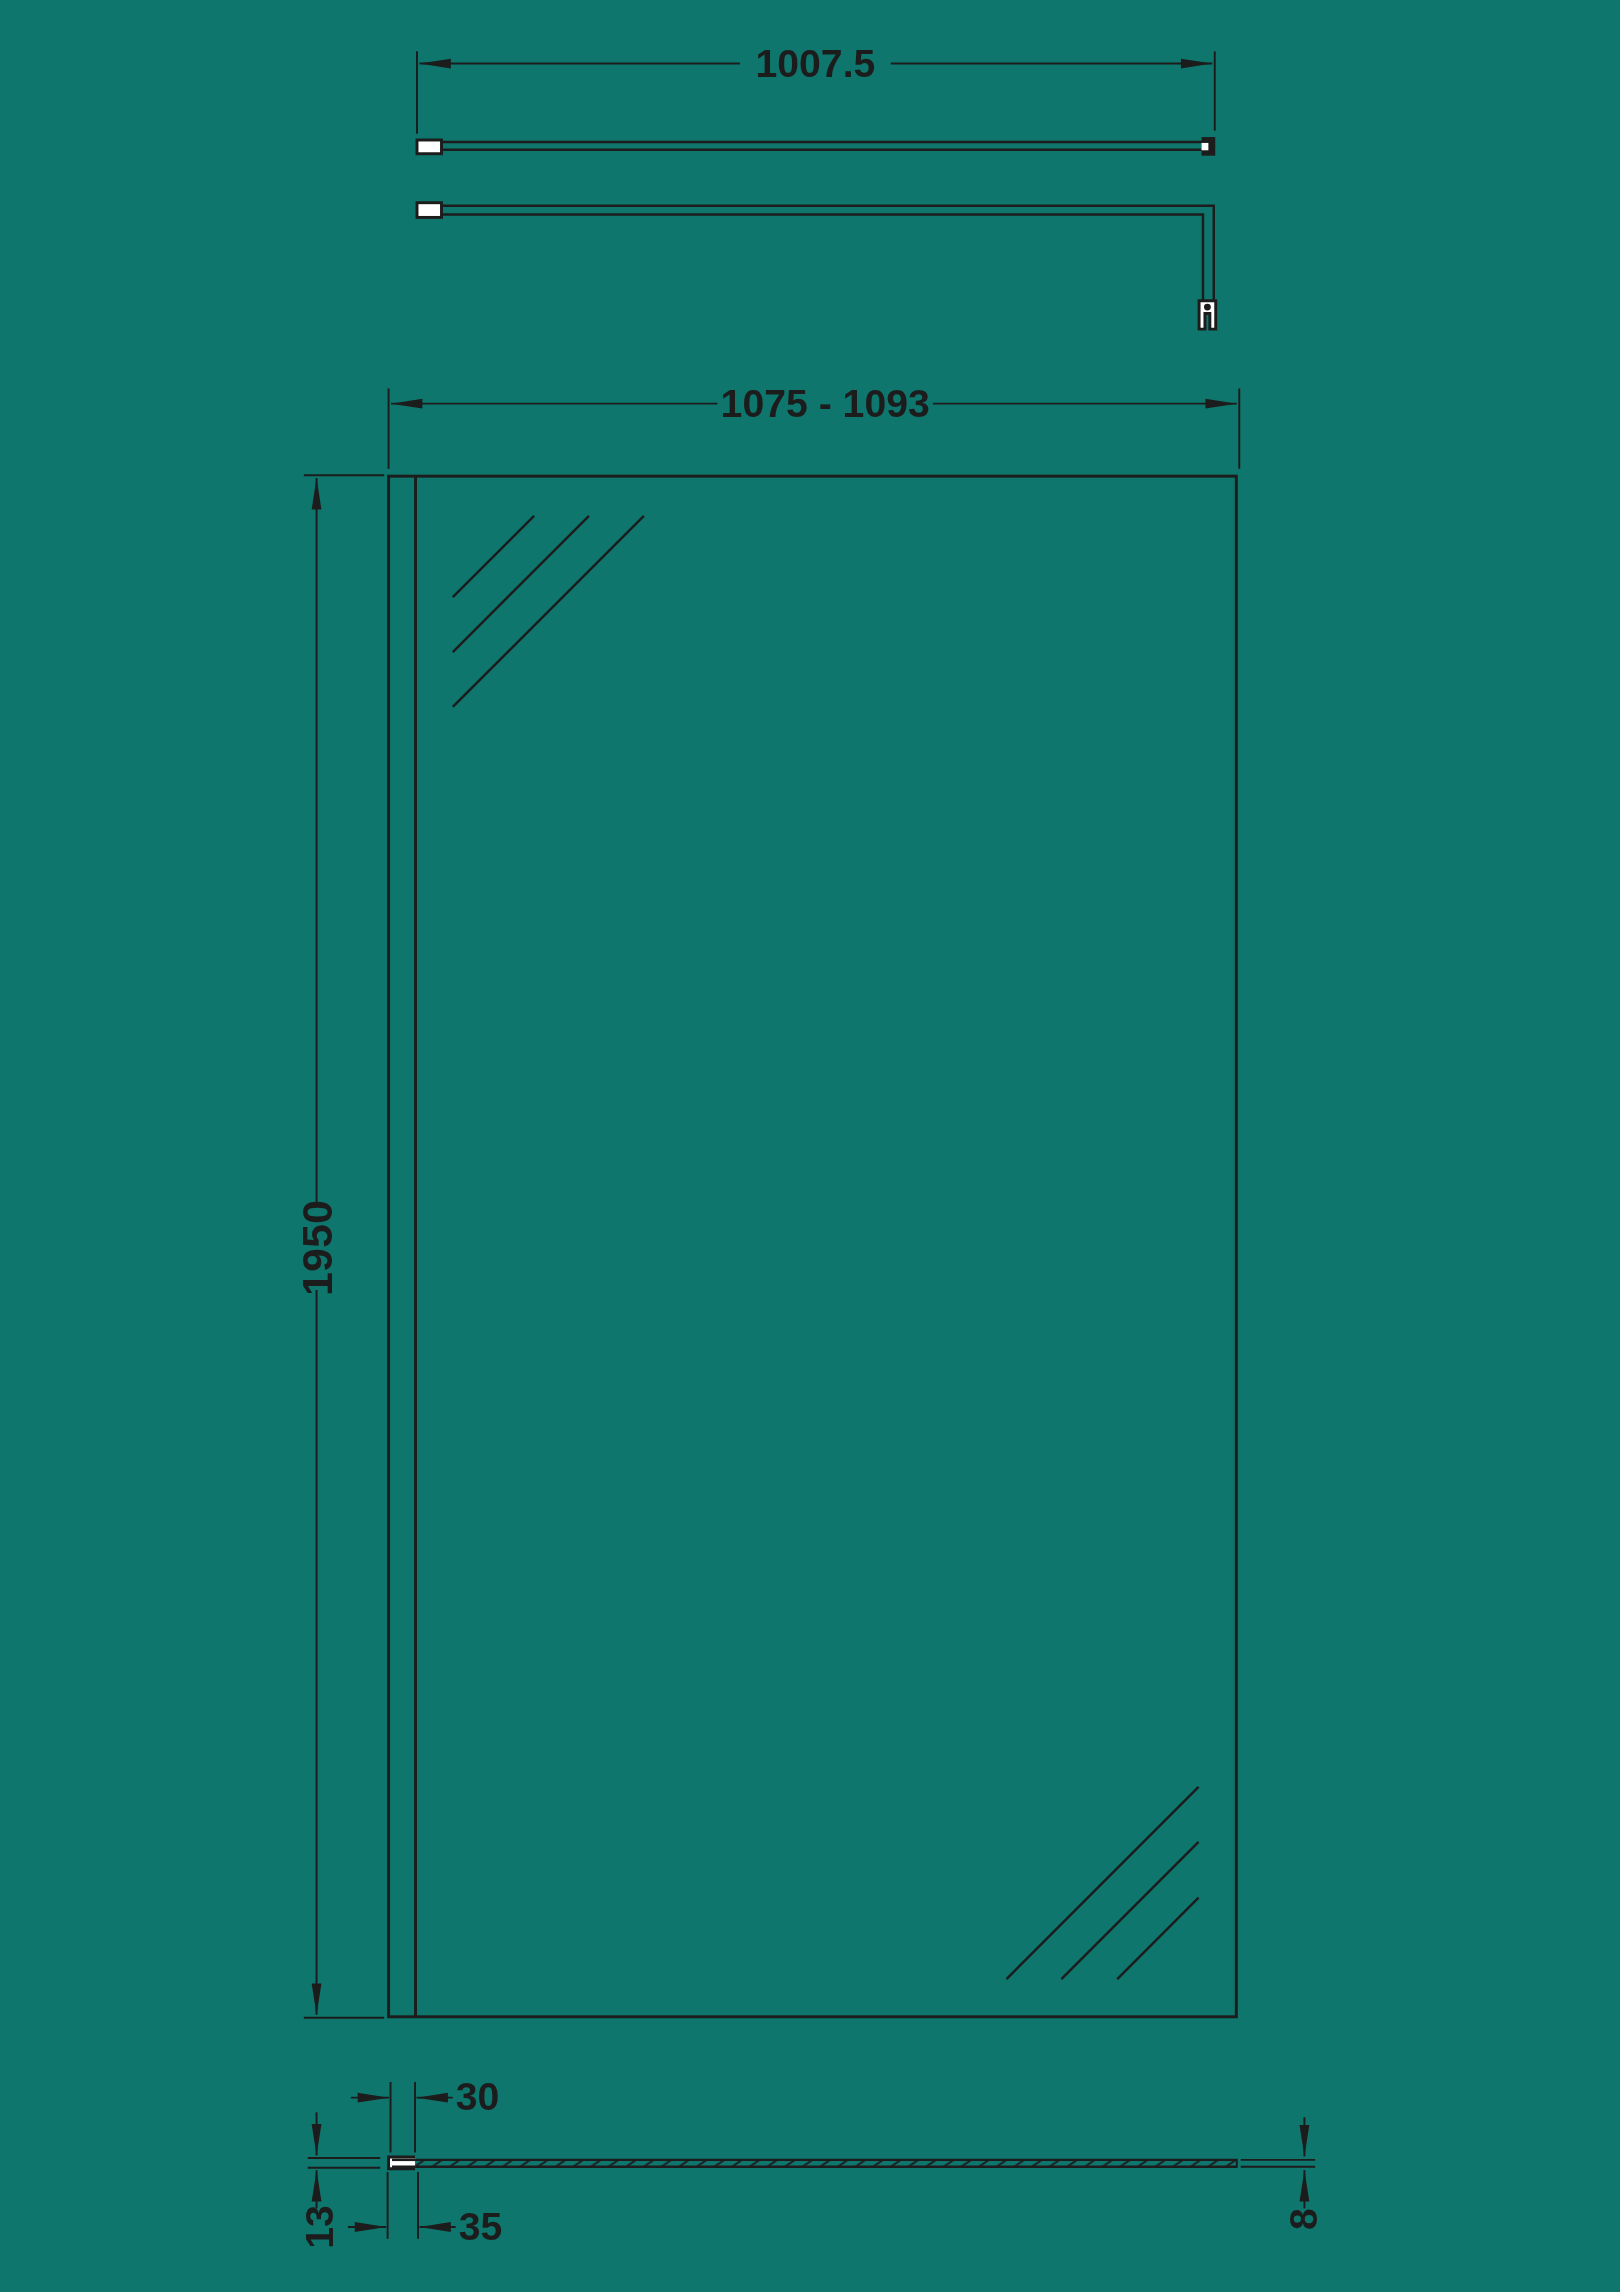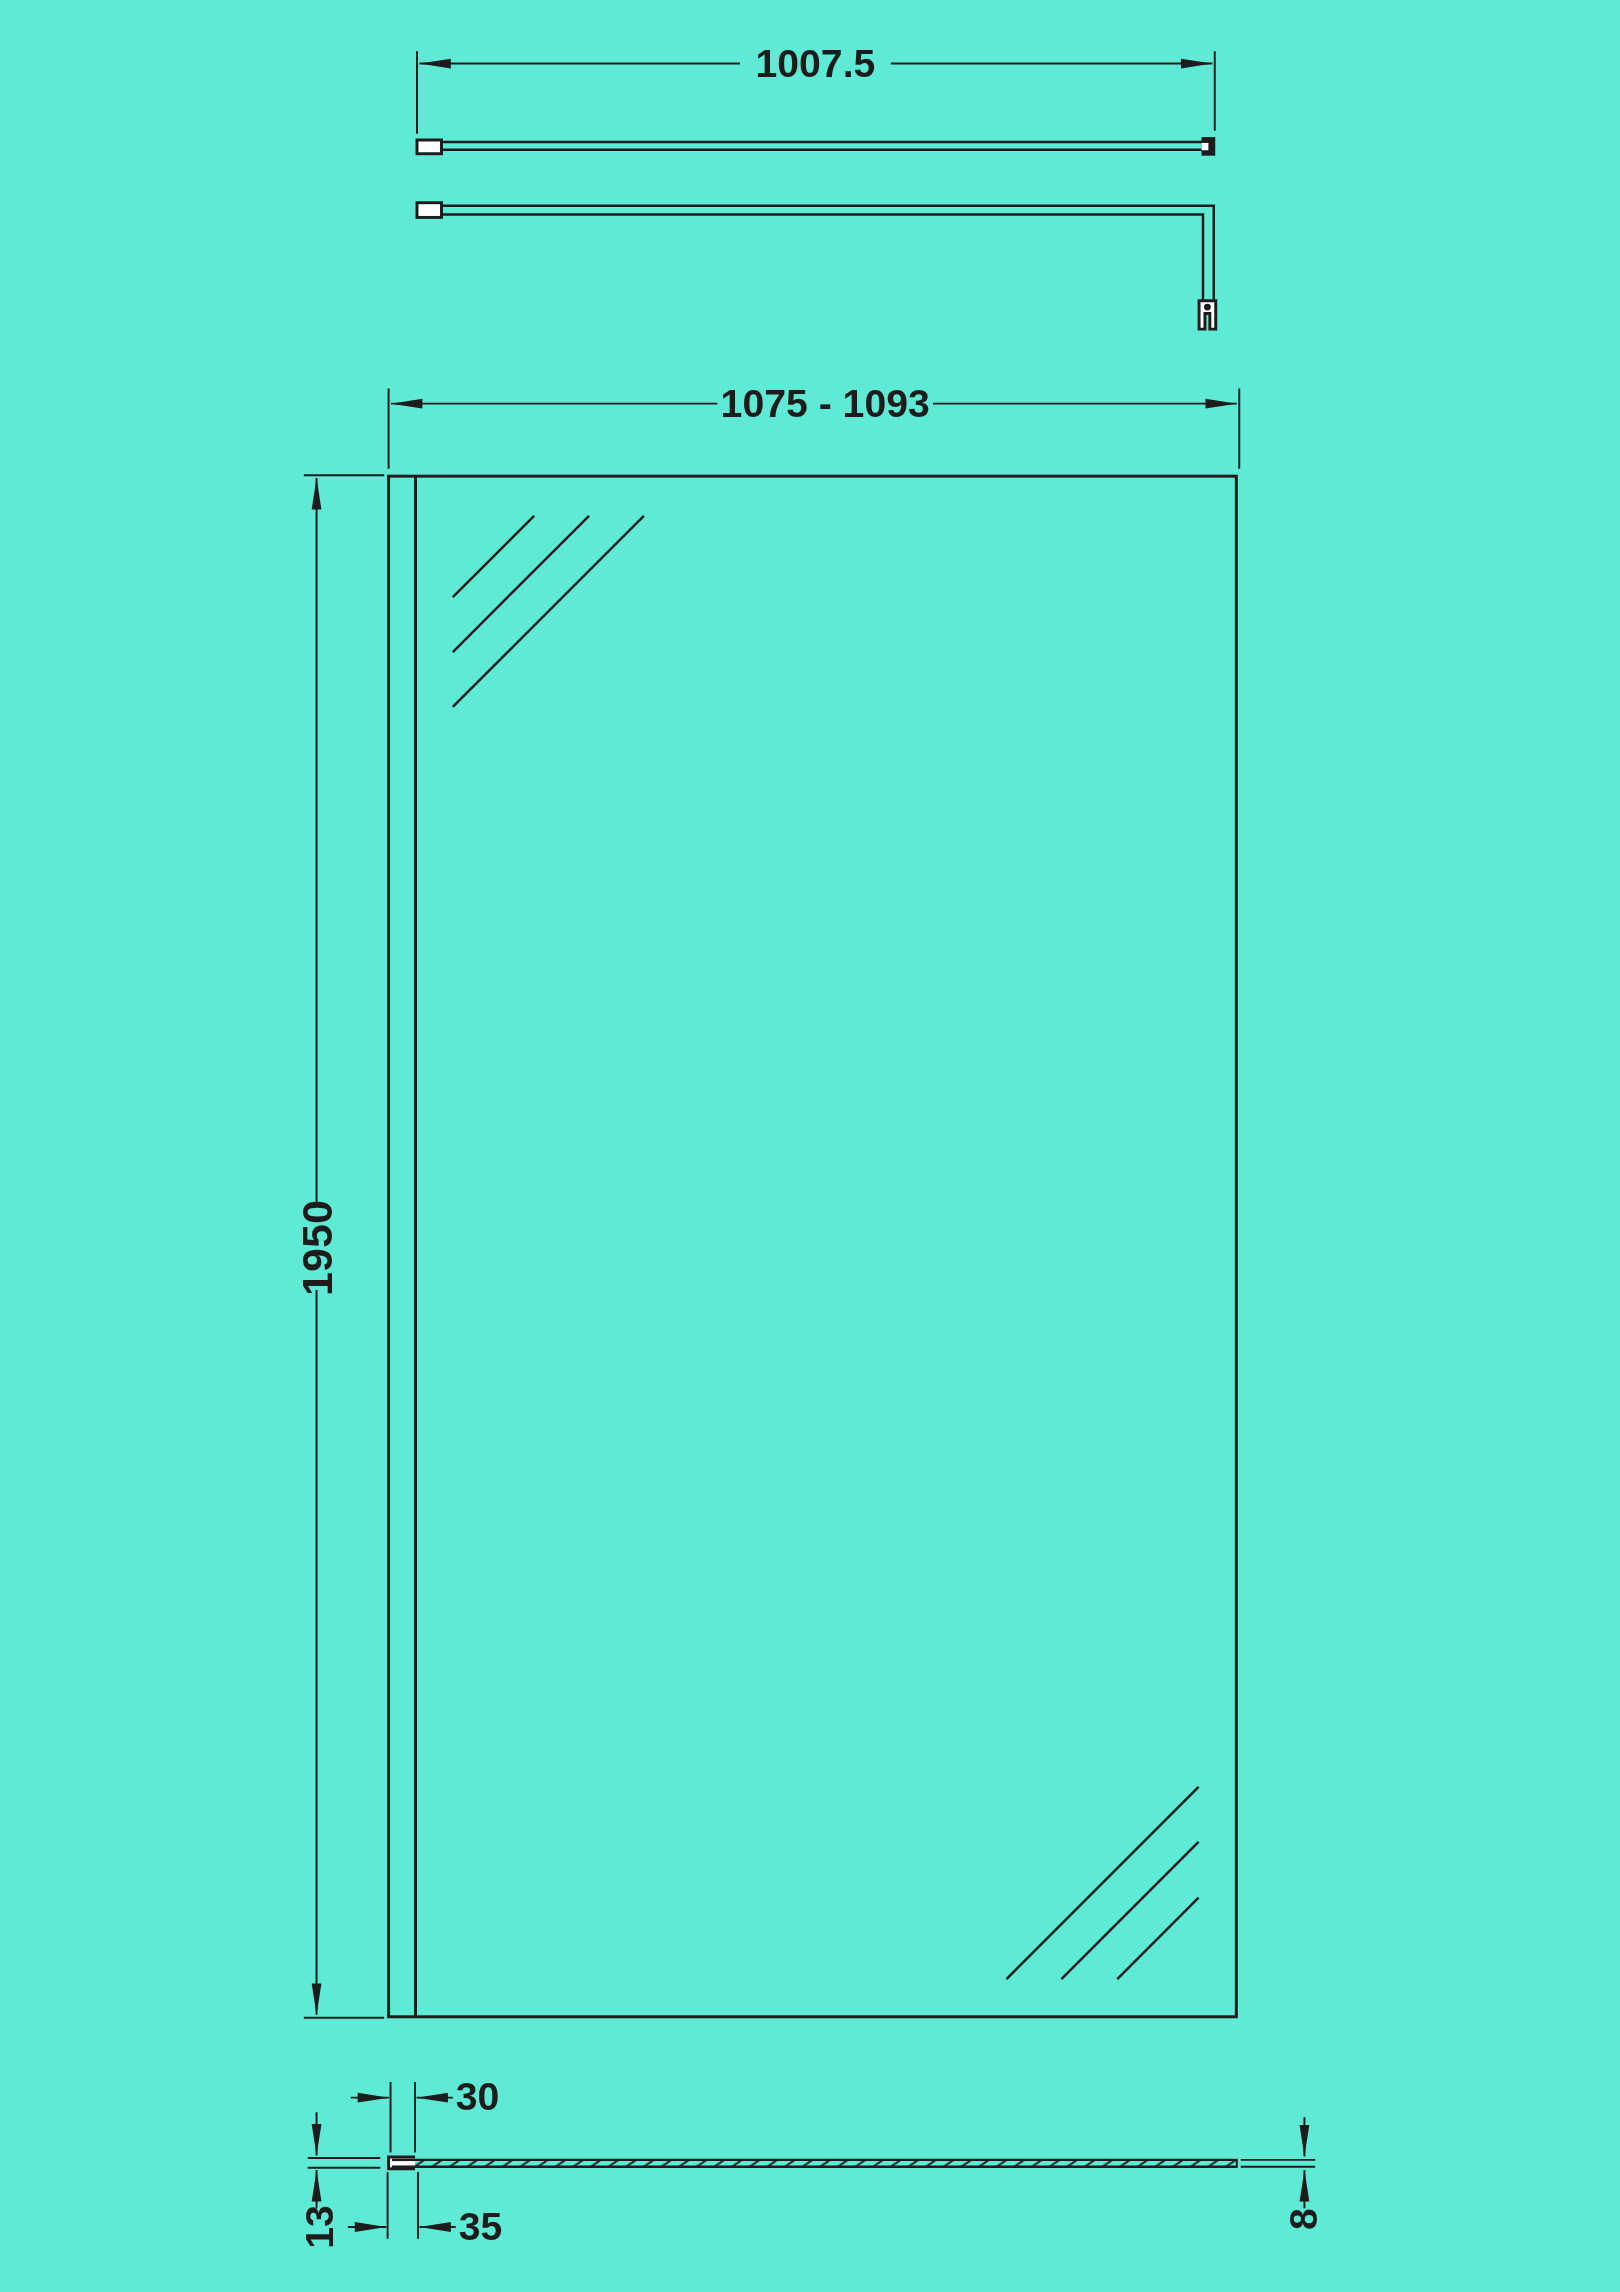--- a/index.html
+++ b/index.html
@@ -3,7 +3,7 @@
 <meta charset="utf-8">
 <style>
   html,body{margin:0;padding:0;background:#fff;}
-  .drawing-wrap{position:relative;width:1620px;height:2293px;background:#5eead4;overflow:hidden;}
+  .drawing-wrap{position:relative;width:1620px;height:2293px;background:#0f766e;overflow:hidden;}
   svg{position:absolute;left:0;top:0;}
   .ln{stroke:#1c1c1c;fill:none;}
   .w2{stroke-width:2px;}

